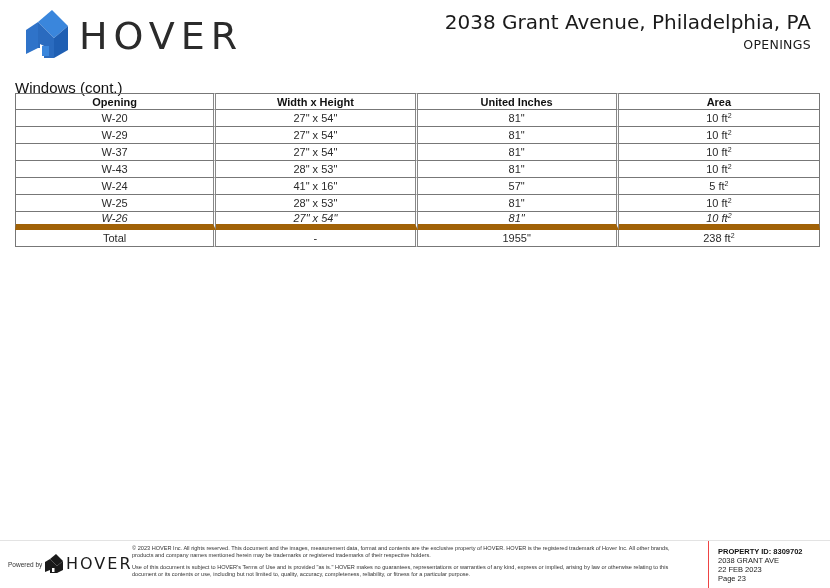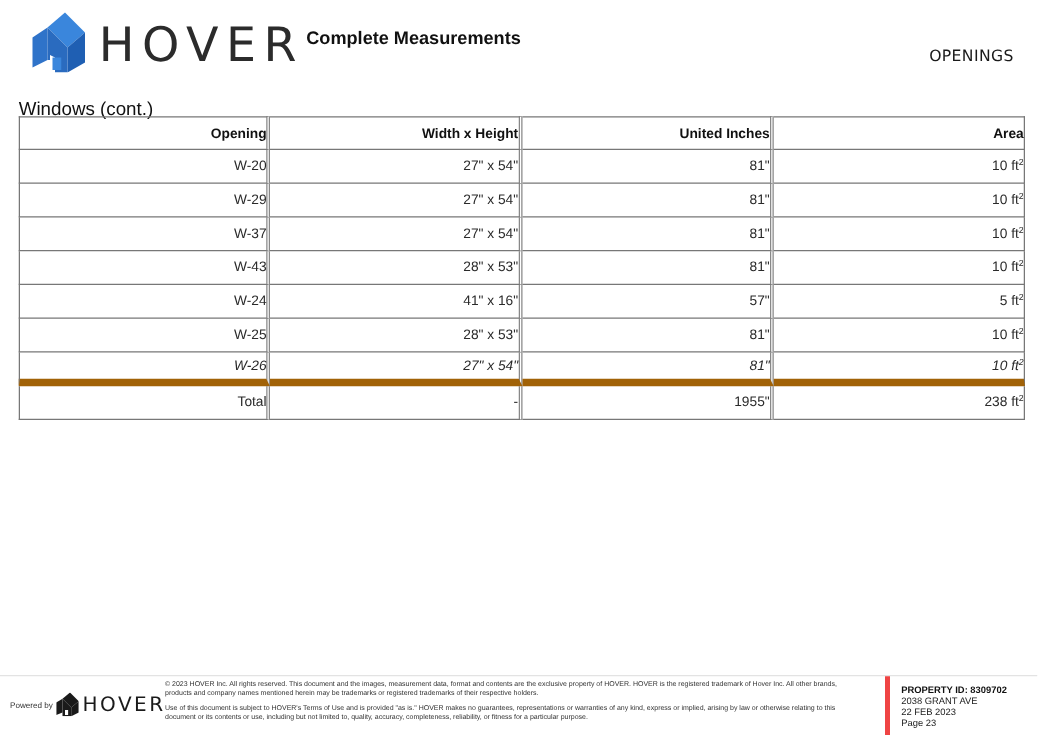--- a/index.html
+++ b/index.html
@@ -51,7 +51,6 @@
     <rect x="18" y="38" width="7" height="10" fill="#3a86dc"></rect>
   </svg>
   <div class="brand">HOVER</div>
-  <div class="doc-title">Complete Measurements</div>
   <div class="section">OPENINGS</div>
 </div>
 

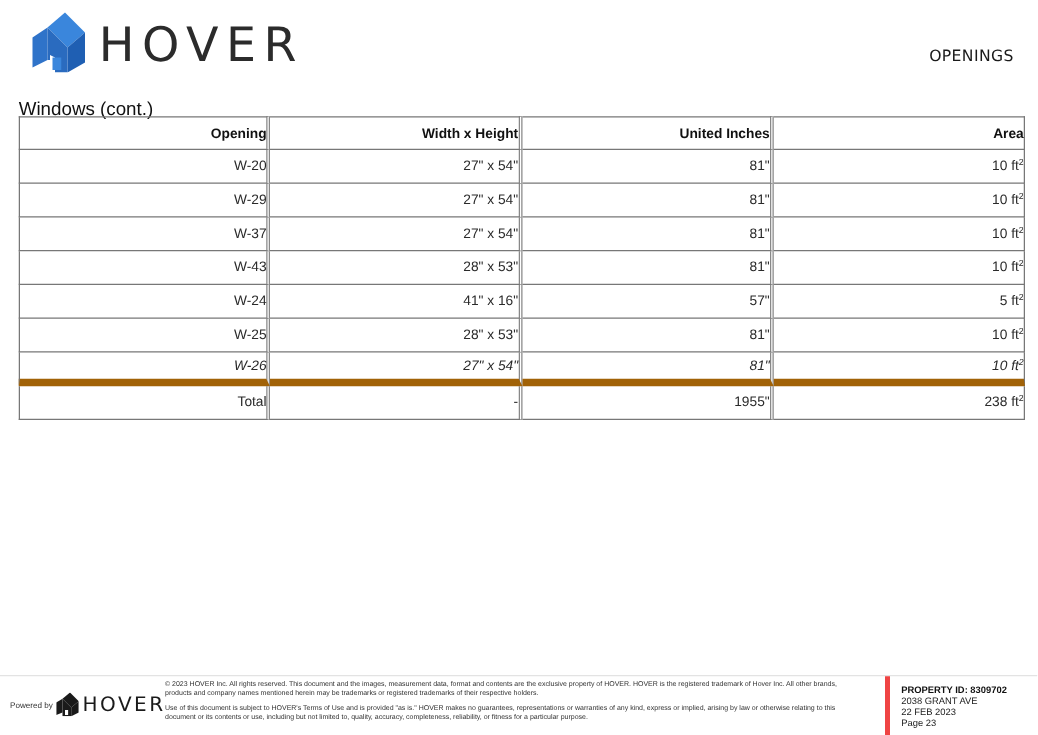--- a/index.html
+++ b/index.html
@@ -51,6 +51,7 @@
     <rect x="18" y="38" width="7" height="10" fill="#3a86dc"></rect>
   </svg>
   <div class="brand">HOVER</div>
+  <div class="address">2038 Grant Avenue, Philadelphia, PA</div>
   <div class="section">OPENINGS</div>
 </div>
 

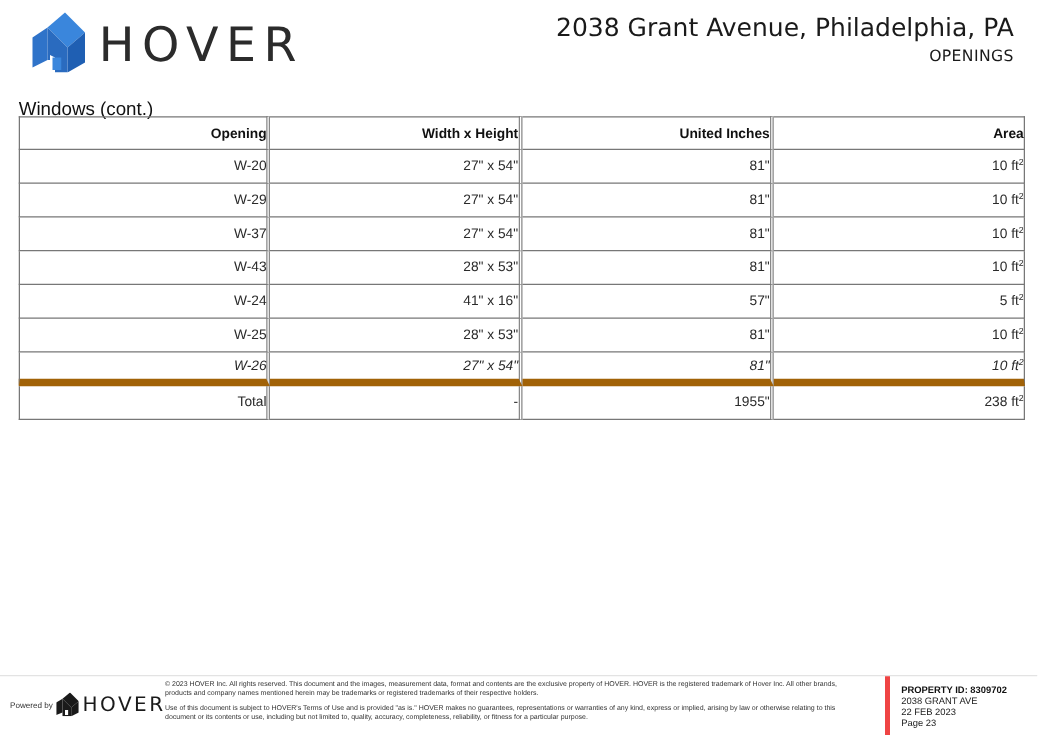--- a/index.html
+++ b/index.html
@@ -18,7 +18,7 @@
   .table-caption { position: absolute; left: 15px; top: 79px; font-size: 15px; font-weight: normal; color: #111; }
   .table { position: absolute; left: 15px; top: 93px; width: 805px; border-collapse: separate; border-spacing: 0; }
   .table td, .table th {
-    height: 27px; text-align: right; font-size: 11px; color: #2a2a2a;
+    height: 17px; text-align: center; font-size: 11px; color: #2a2a2a;
     border-right: 1px solid #777; border-bottom: 1px solid #777;
     font-weight: normal; padding: 0;
   }

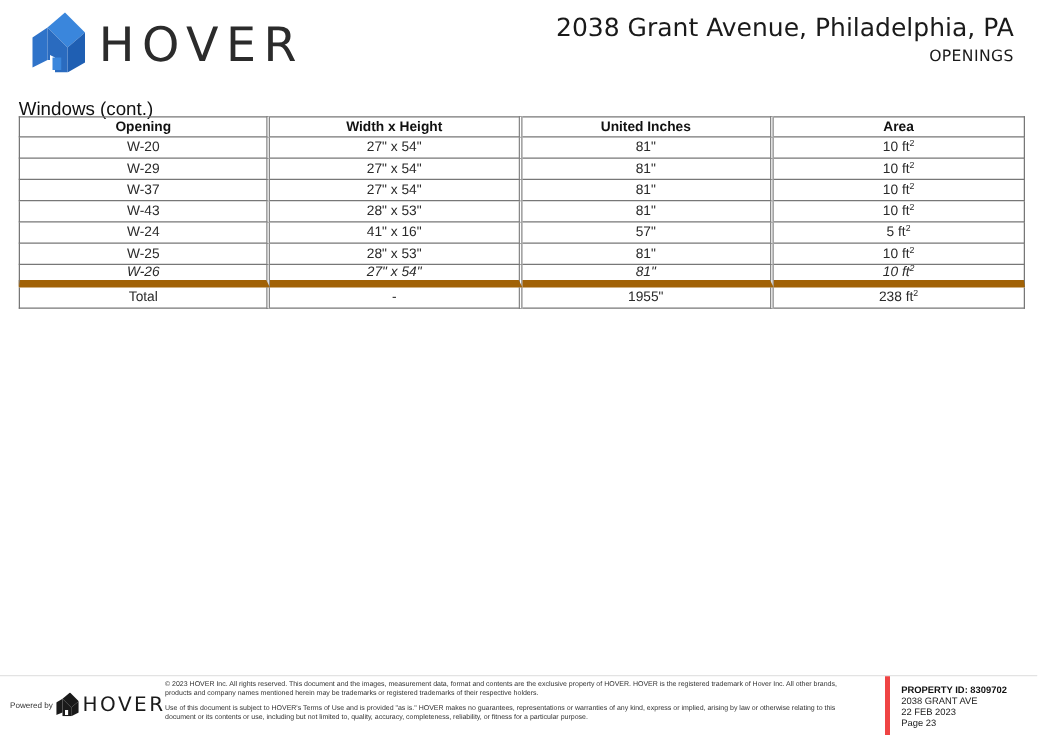--- a/index.html
+++ b/index.html
@@ -36,7 +36,7 @@
   .footer-brand { position: absolute; left: 66px; top: 13px; font-family: "DejaVu Sans", sans-serif; font-size: 16px; letter-spacing: 2px; color: #1a1a1a; line-height: 20px; }
   .legal { position: absolute; left: 132px; top: 4px; width: 560px; font-size: 5.6px; line-height: 7px; color: #333; }
   .legal p + p { margin-top: 5px; }
-  .prop-box { position: absolute; left: 708px; top: 0; width: 122px; height: 48px; border-left: 4px solid #ef4444; padding: 6px 0 0 9px; font-size: 7.5px; line-height: 9px; color: #222; }
+  .prop-box { position: absolute; left: 708px; top: 0; width: 122px; height: 48px; border-left: 1px solid #ef4444; padding: 6px 0 0 9px; font-size: 7.5px; line-height: 9px; color: #222; }
   .prop-box .pid { font-weight: bold; color: #111; }
 </style>
 </head>

